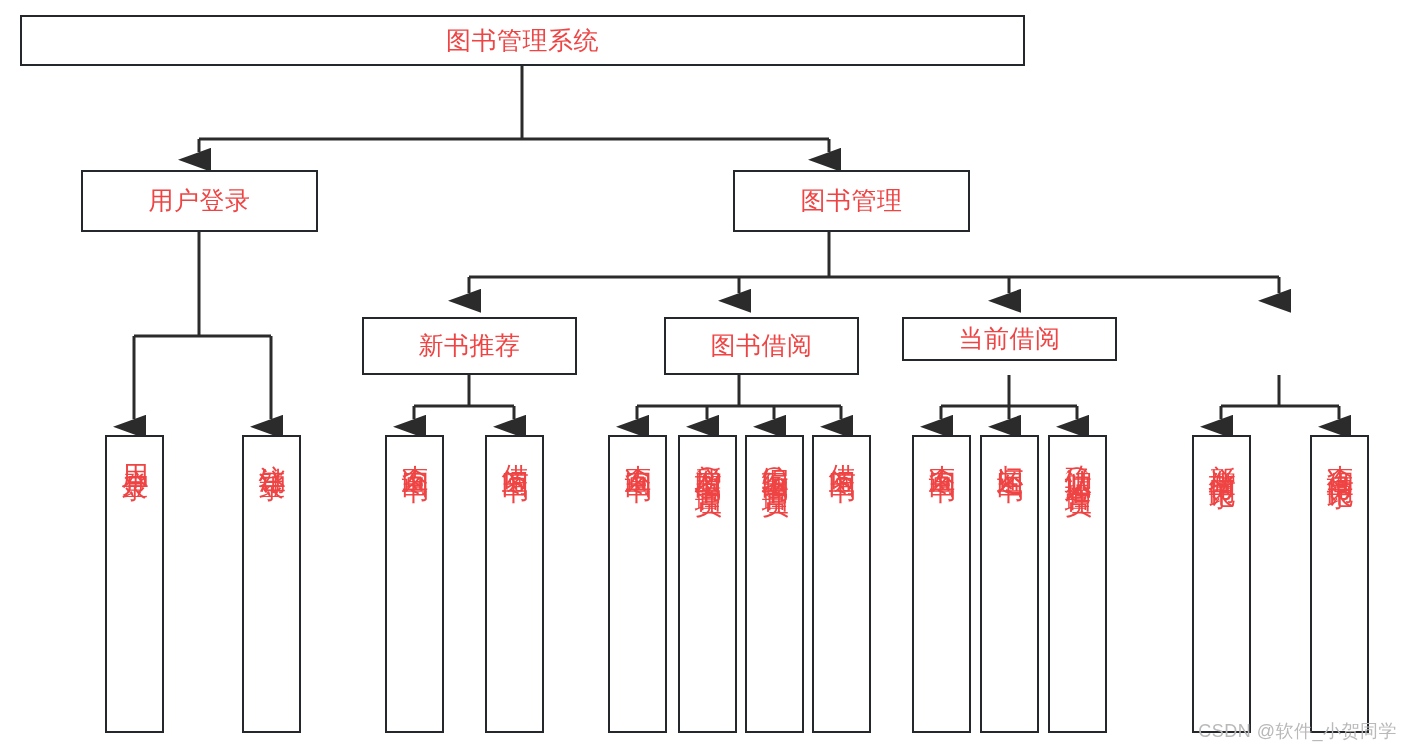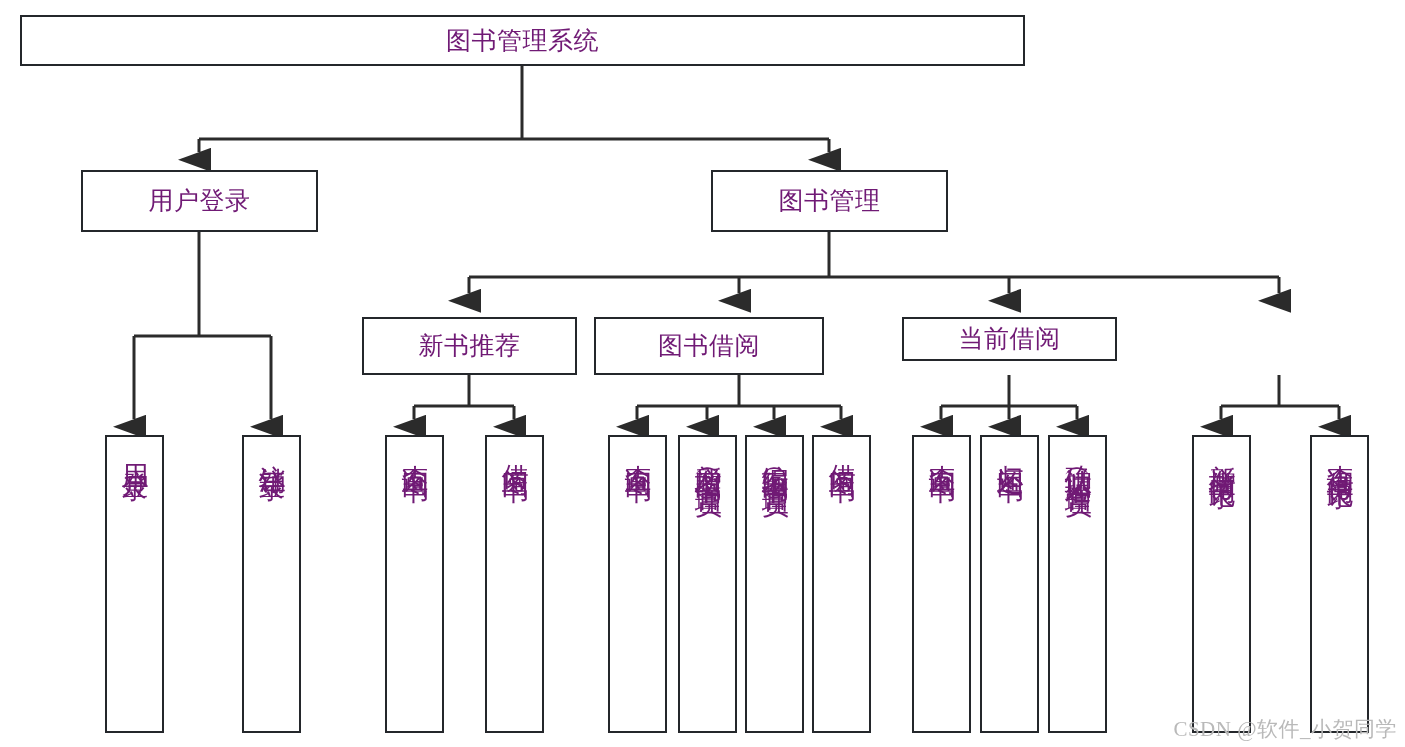--- a/index.html
+++ b/index.html
@@ -26,7 +26,7 @@
     display:flex;
     align-items:center;
     justify-content:center;
-    color:#701a75;
+    color:#ef4444;
     z-index:2;
   }
   .node .lbl{

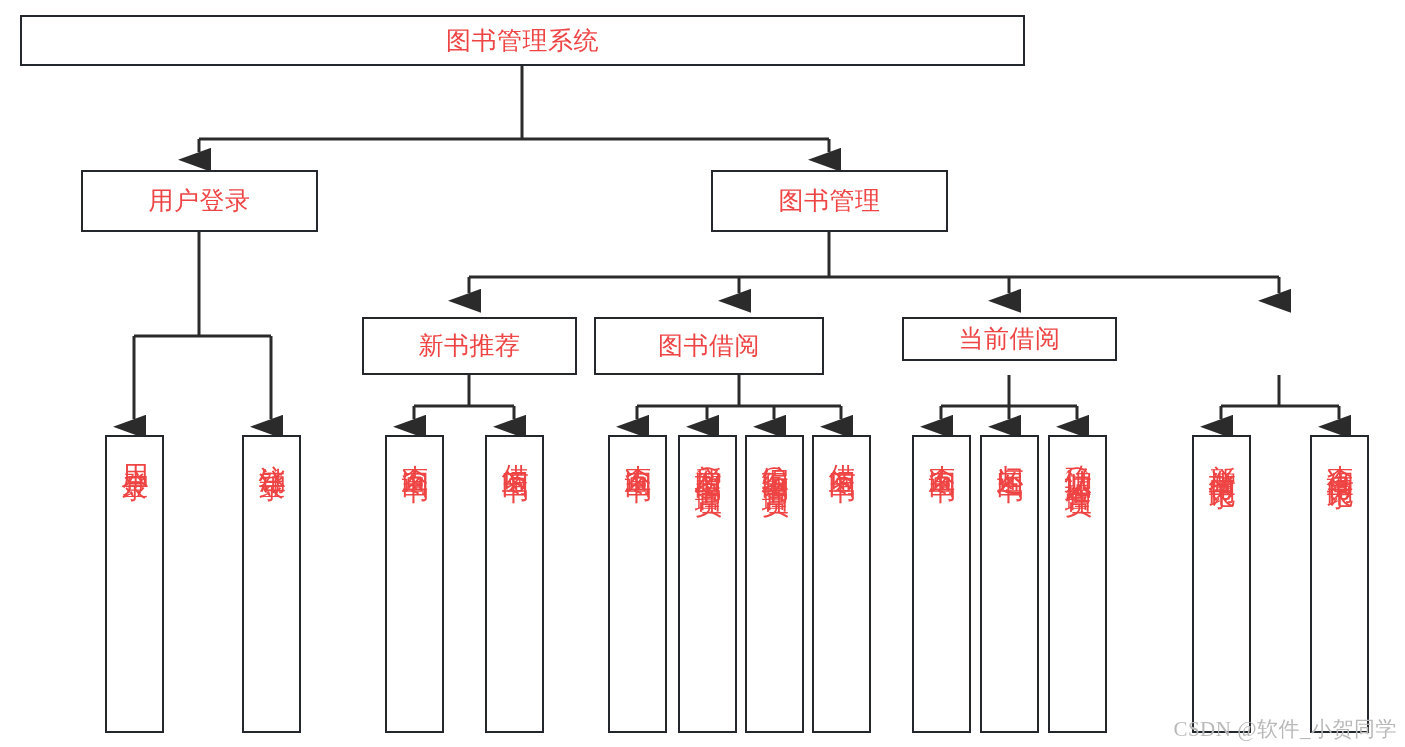--- a/index.html
+++ b/index.html
@@ -128,7 +128,7 @@
   <div class="node h" style="left:81px;top:170px;width:237px;height:62px;">
     <span class="lbl">用户登录</span>
   </div>
-  <div class="node h" style="left:711px;top:170px;width:237px;height:62px;">
+  <div class="node h" style="left:733px;top:170px;width:237px;height:62px;">
     <span class="lbl">图书管理</span>
   </div>
 

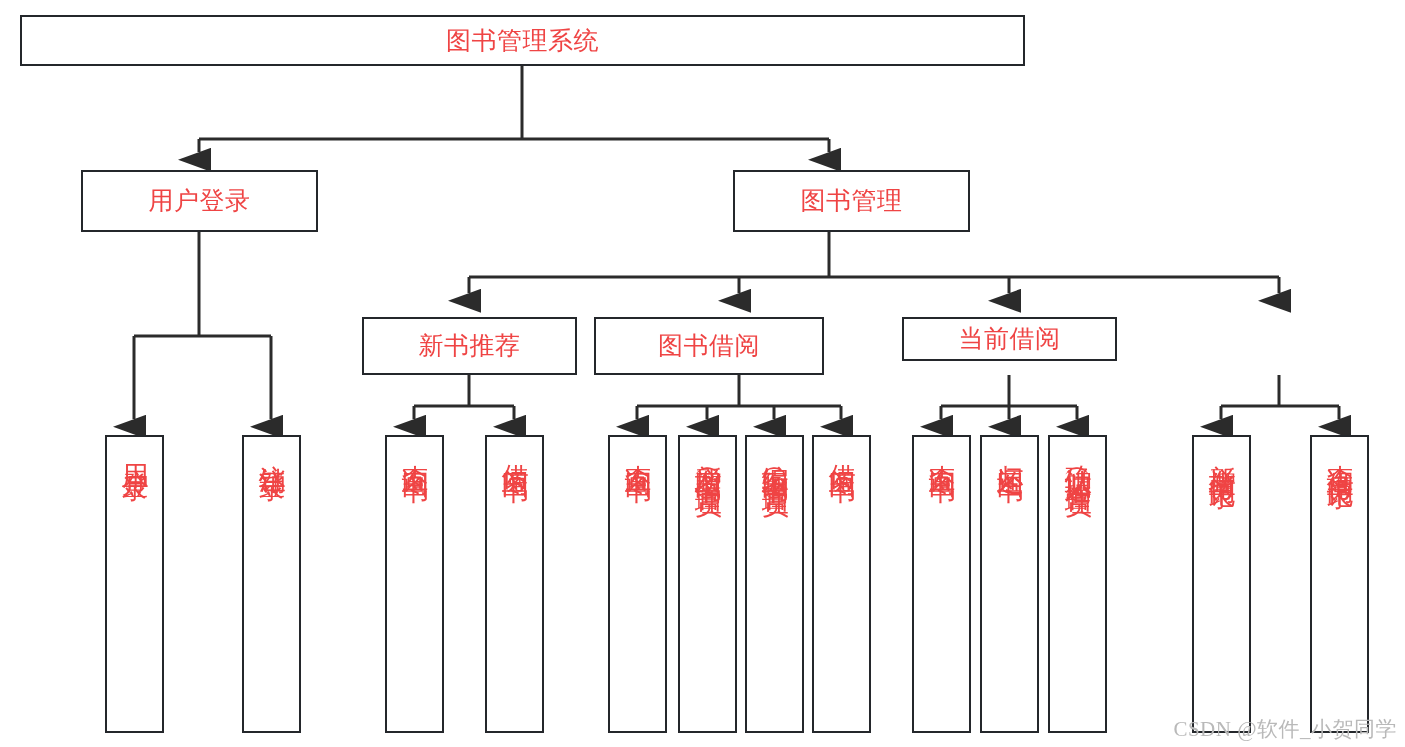--- a/index.html
+++ b/index.html
@@ -135,7 +135,7 @@
   <div class="node h" style="left:362px;top:317px;width:215px;height:58px;">
     <span class="lbl">新书推荐</span>
   </div>
-  <div class="node h" style="left:594px;top:317px;width:230px;height:58px;">
+  <div class="node h" style="left:664px;top:317px;width:195px;height:58px;">
     <span class="lbl">图书借阅</span>
   </div>
   <div class="node h" style="left:902px;top:317px;width:215px;height:44px;">

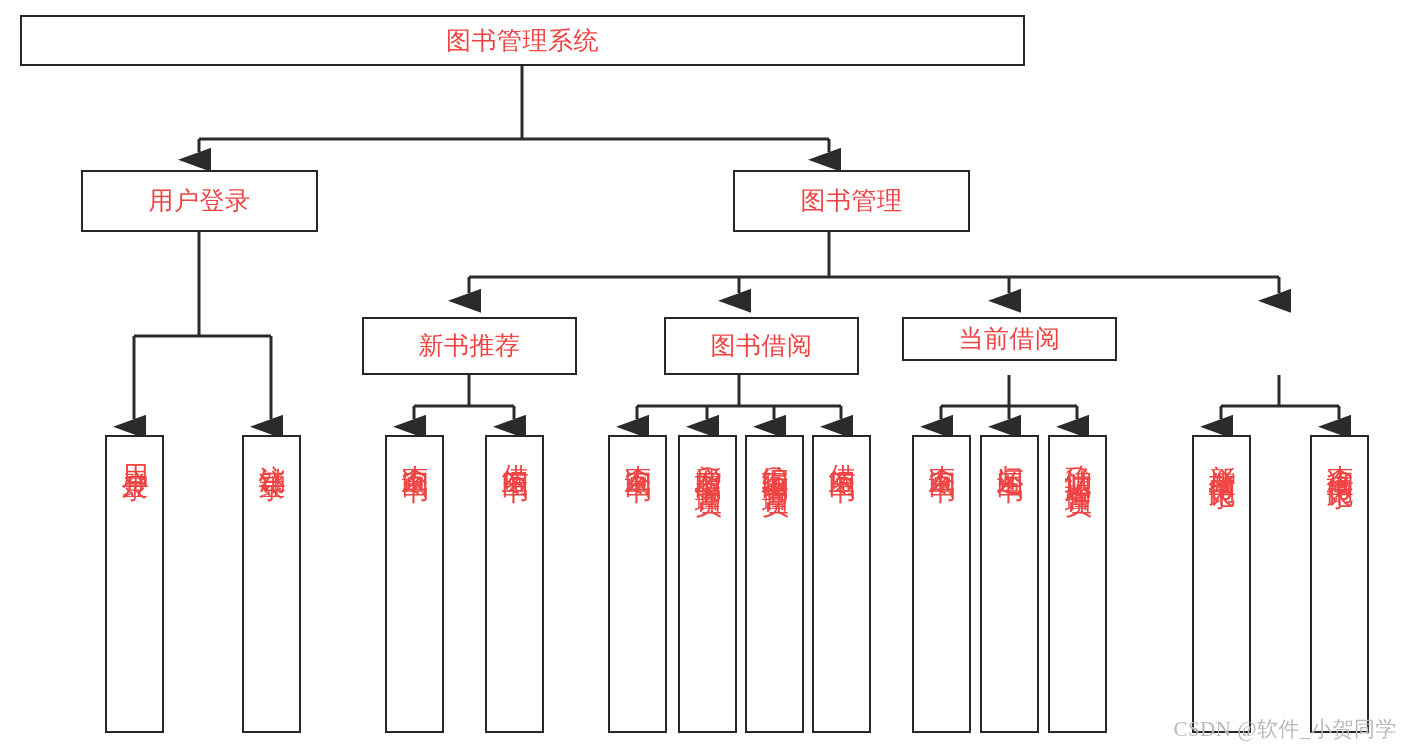--- a/index.html
+++ b/index.html
@@ -58,12 +58,12 @@
   .watermark{
     position:absolute;
     right:8px;bottom:4px;
-    font-size:21px;
+    font-size:18px;
     color:#b9b9b9;
     letter-spacing:0.5px;
     z-index:5;
     white-space:nowrap;
-    font-family:Liberation Serif, serif;
+    font-family:Liberation Sans, sans-serif;
   }
 </style>
 </head>

